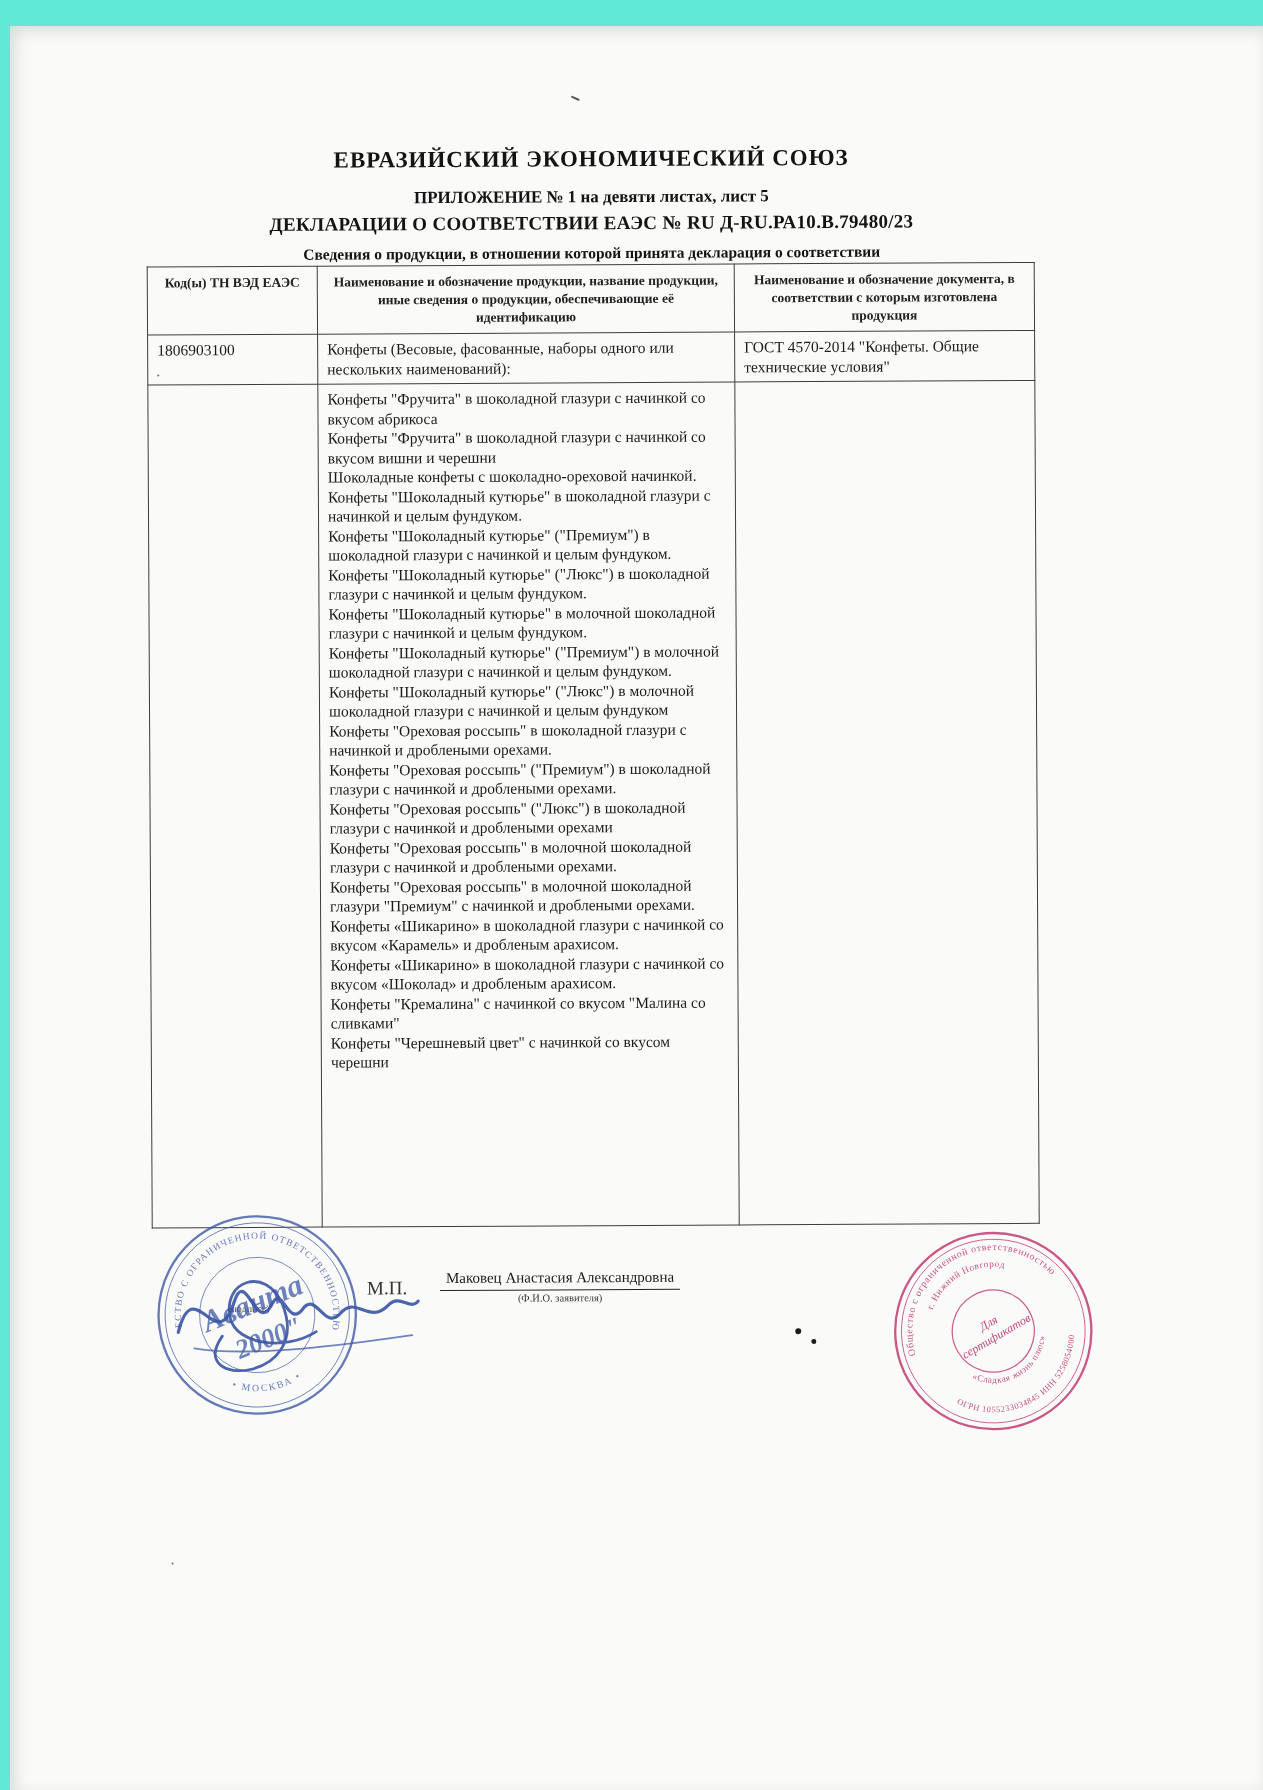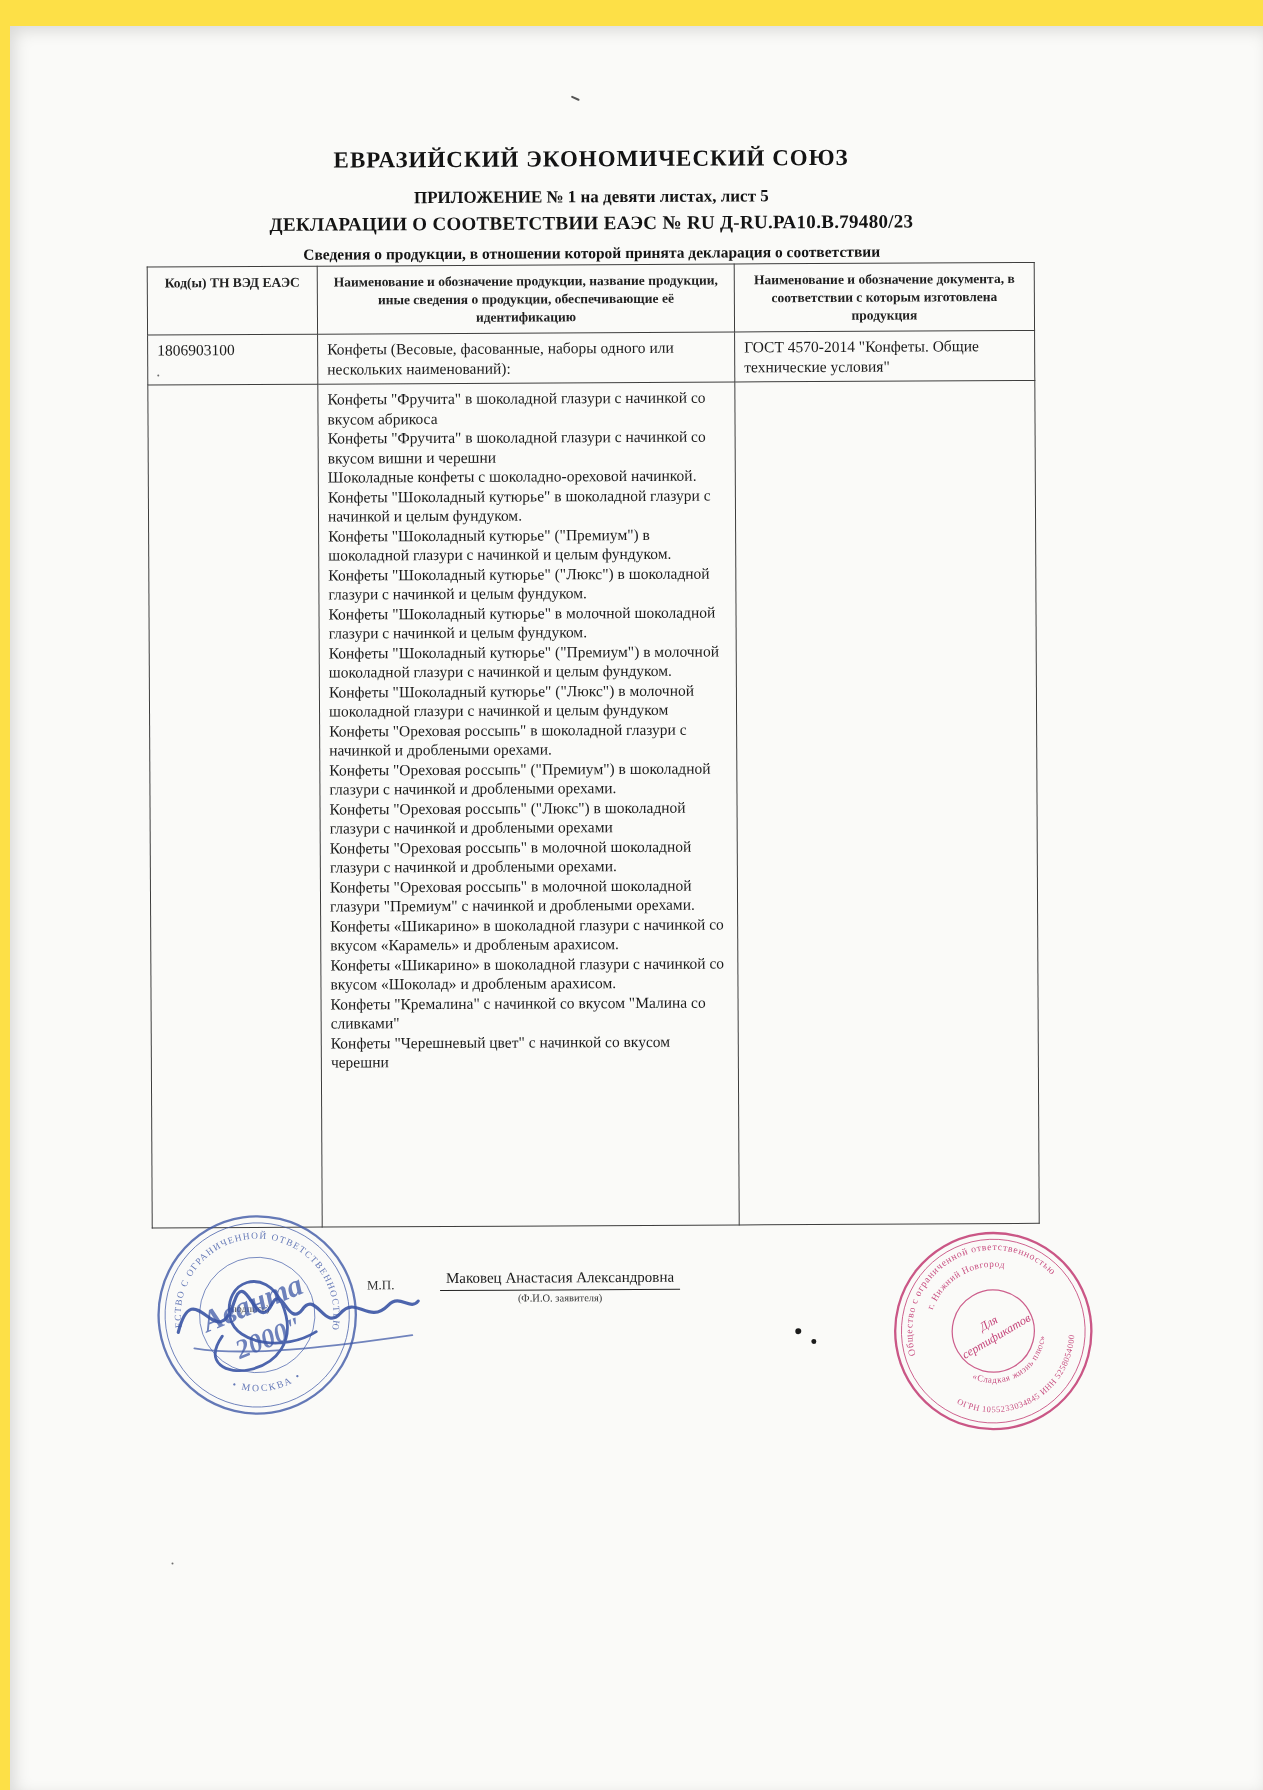--- a/index.html
+++ b/index.html
@@ -6,7 +6,7 @@
   html,body { background:#b9b9b9; }
   #canvas {
     position:relative; width:1263px; height:1790px;
-    background:#fde047; overflow:hidden;
+    background:#5eead4; overflow:hidden;
     font-family:"Liberation Serif", serif; color:#1c1c1c;
   }
   .page {

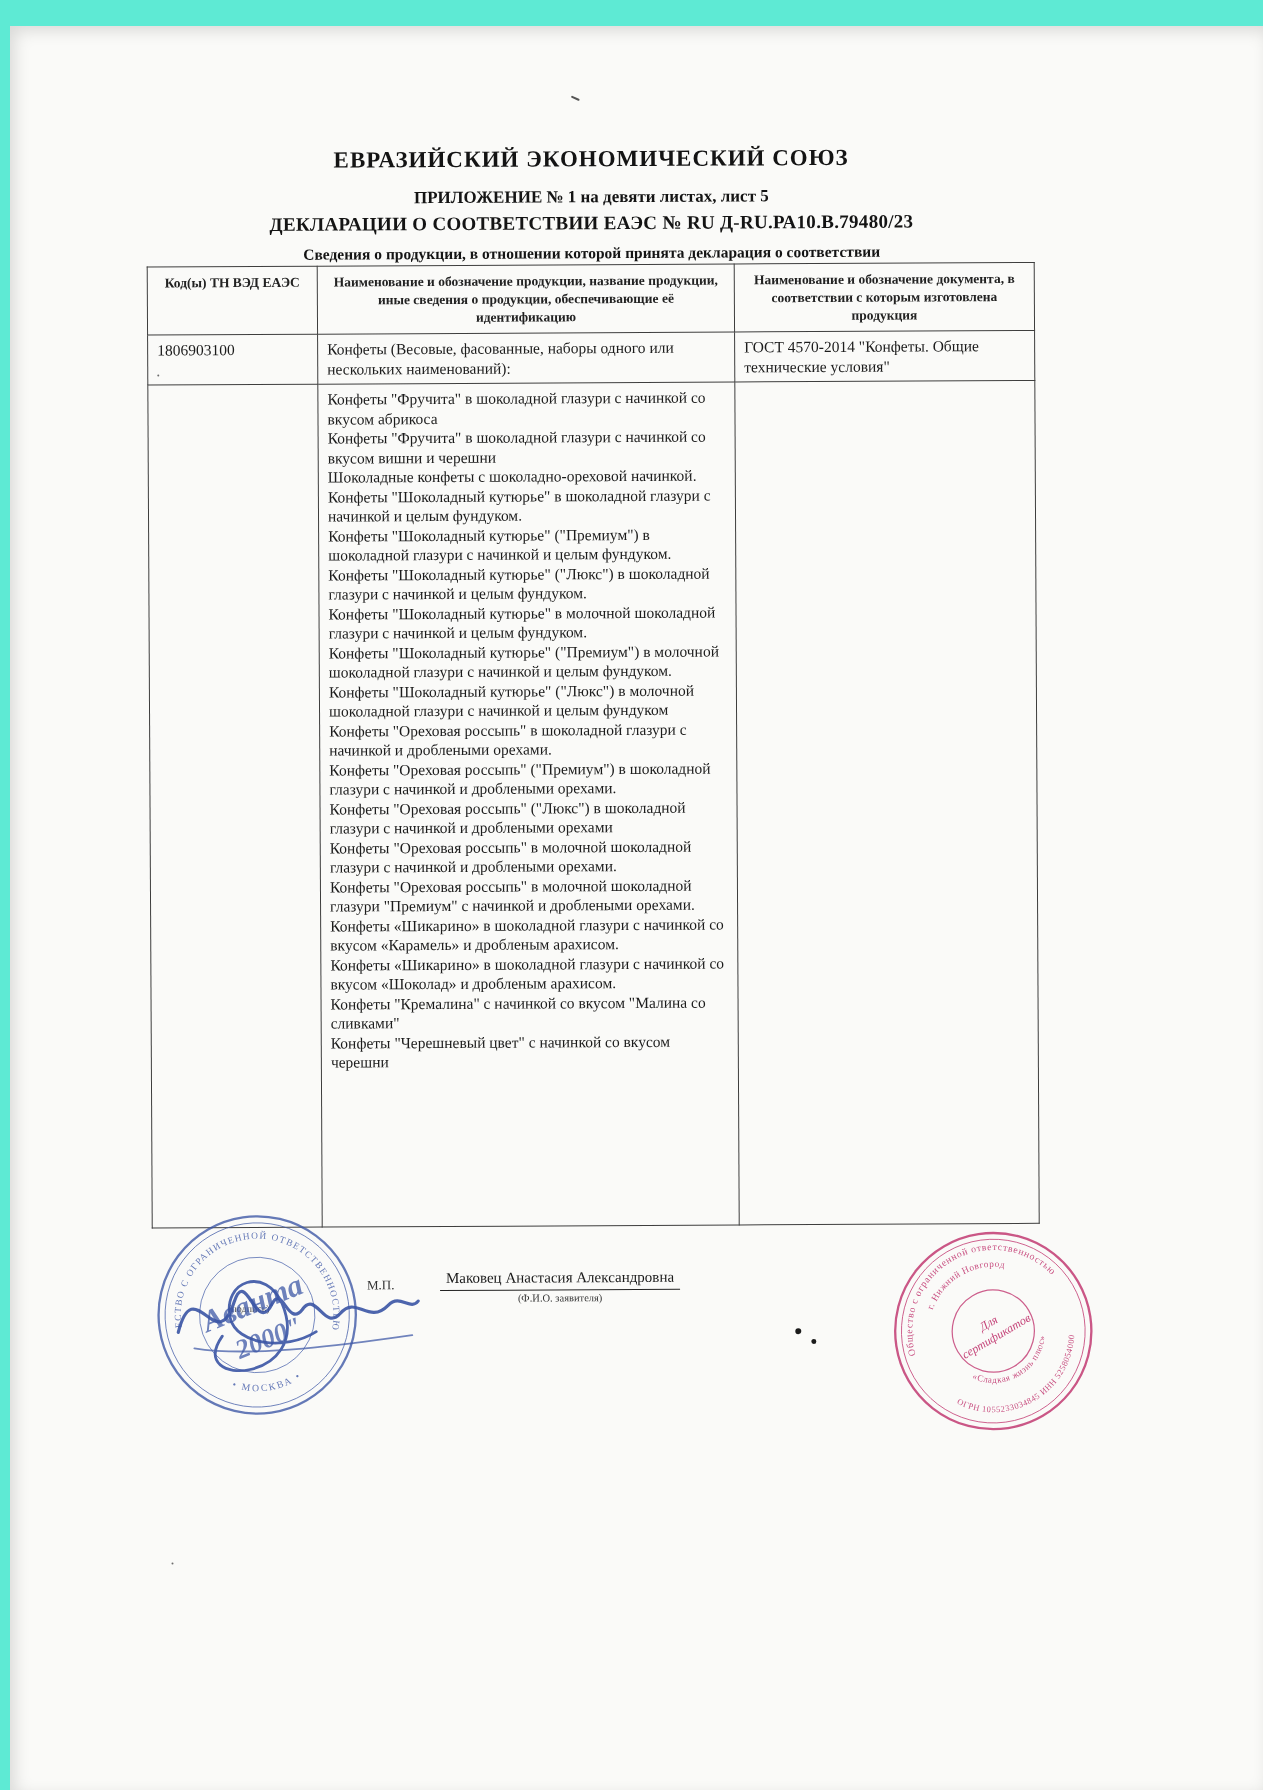--- a/index.html
+++ b/index.html
@@ -33,7 +33,7 @@
   .products { white-space:pre-line; }
   .row-products td { height:843px; }
 
-  .footer-mp { position:absolute; left:365px; top:1276px; font-size:13px; color:#333; }
+  .footer-mp { position:absolute; left:365px; top:1276px; font-size:19px; color:#333; }
   .sign-block { position:absolute; left:408px; top:1268px; width:300px; text-align:center; }
   .sign-name { font-size:15px; color:#1a1a1a; border-bottom:1.5px solid #222; padding:0 6px 3px 6px; display:inline-block; }
   .sign-caption { font-size:10.5px; color:#333; margin-top:2px; }

